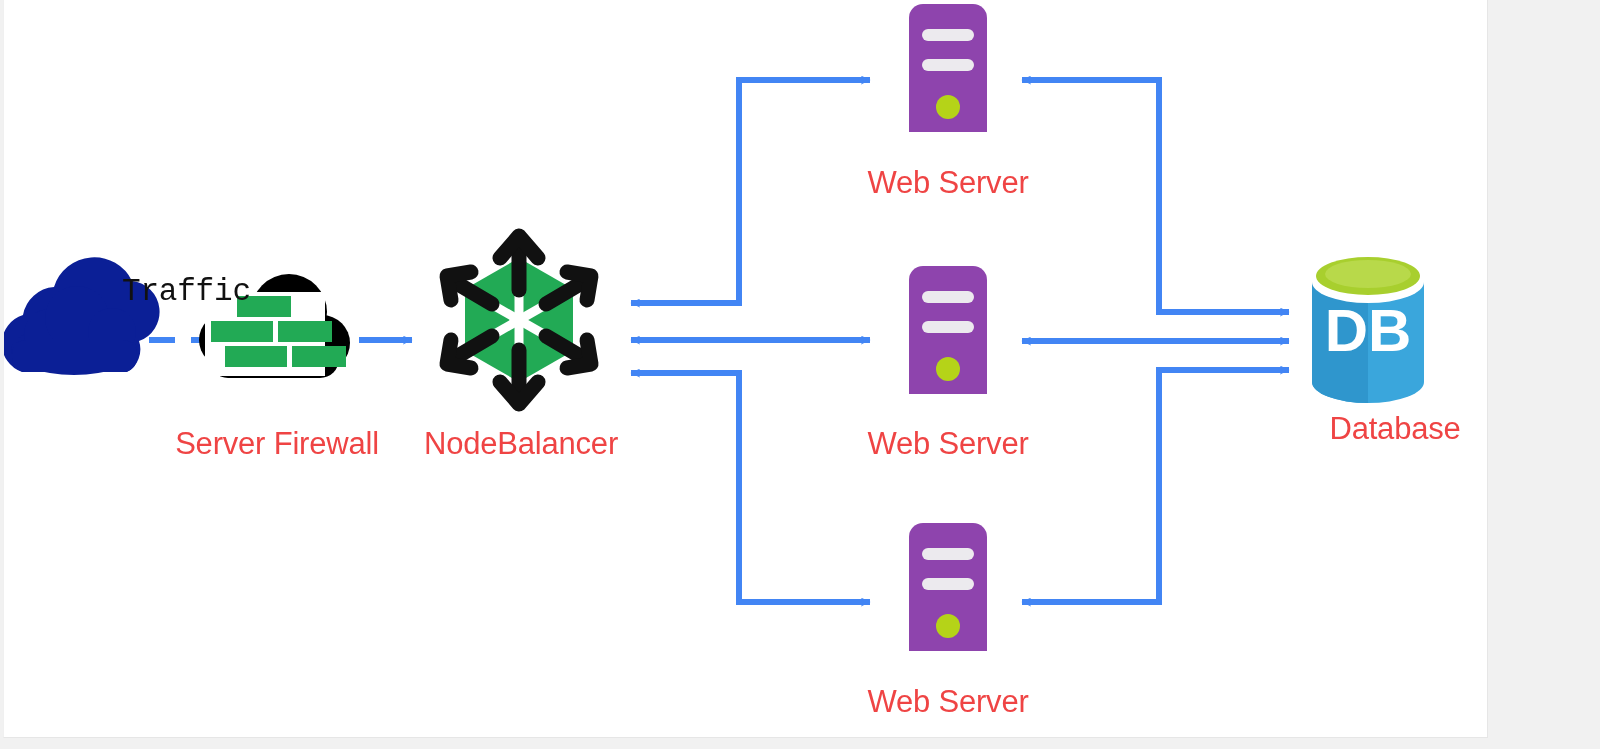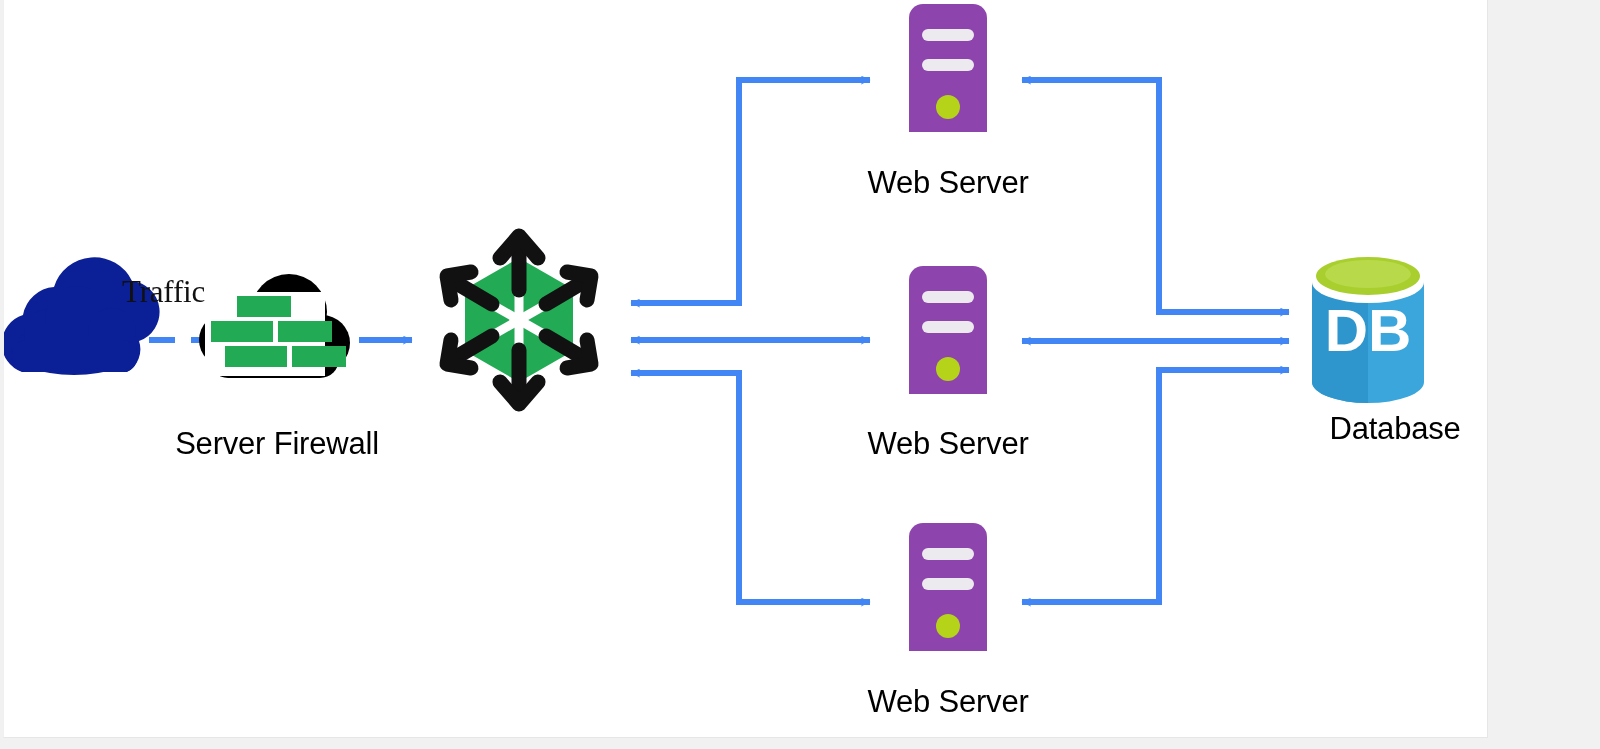--- a/index.html
+++ b/index.html
@@ -43,7 +43,7 @@
     position: absolute;
     font-family: "Liberation Sans", sans-serif;
     font-size: 31px;
-    color: #000000;
+    color: #ef4444;
     white-space: nowrap;
     text-align: right;
     letter-spacing: -0.2px;

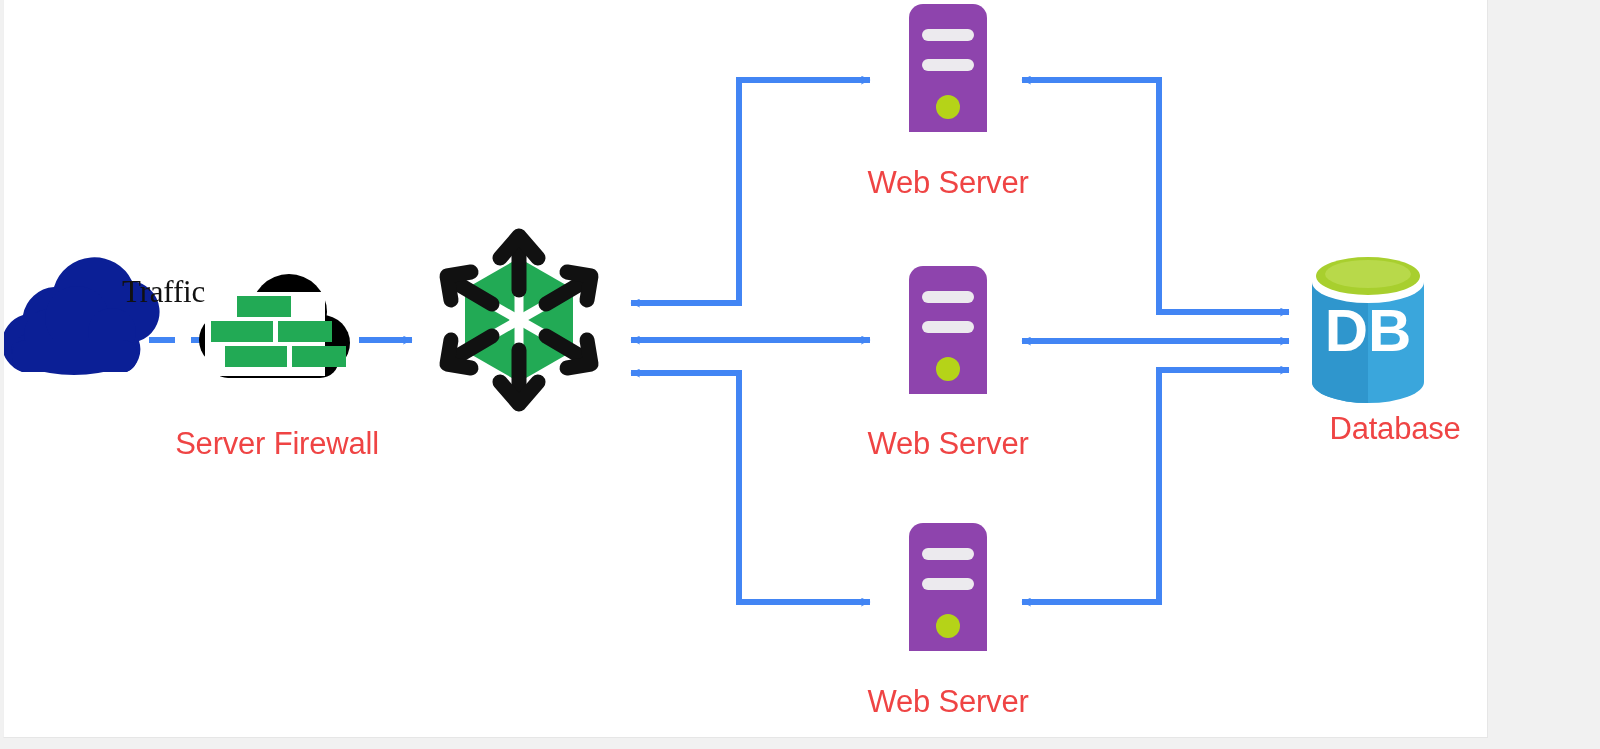--- a/index.html
+++ b/index.html
@@ -50,7 +50,7 @@
   }
   .traffic-label {
     position: absolute;
-    font-family: Liberation Serif, serif;
+    font-family: Liberation Mono, monospace;
     font-size: 31px;
     color: #111111;
     white-space: nowrap;

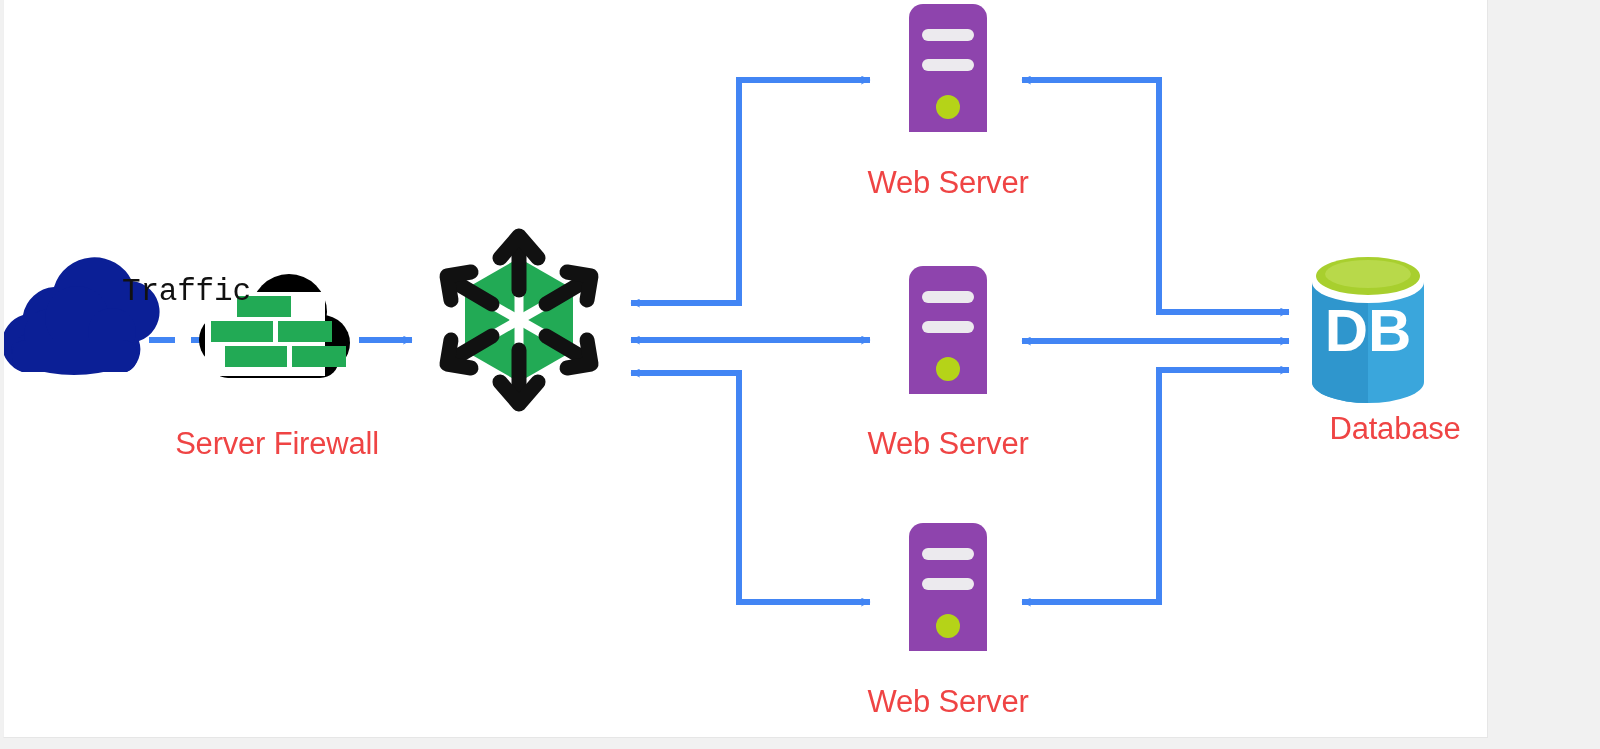--- a/index.html
+++ b/index.html
@@ -218,6 +218,7 @@
 
     <div class="node-label" style="left:273px; top:426px; transform:translateX(-50%);">Server Firewall</div>
 
+    <div class="node-label" style="left:517px; top:426px; transform:translateX(-50%);">NodeBalancer</div>
 
     <div class="node-label" style="left:944px; top:165px; transform:translateX(-50%);">Web Server</div>
 

